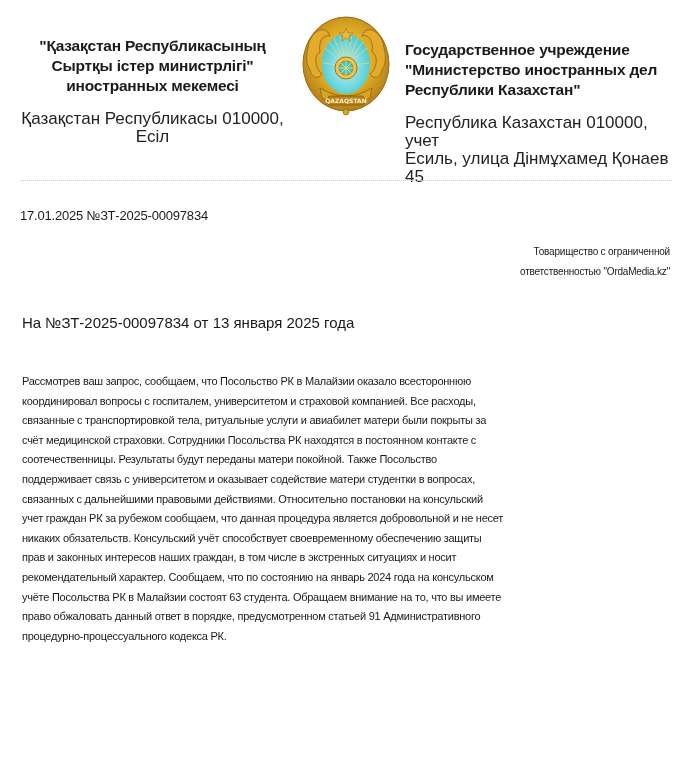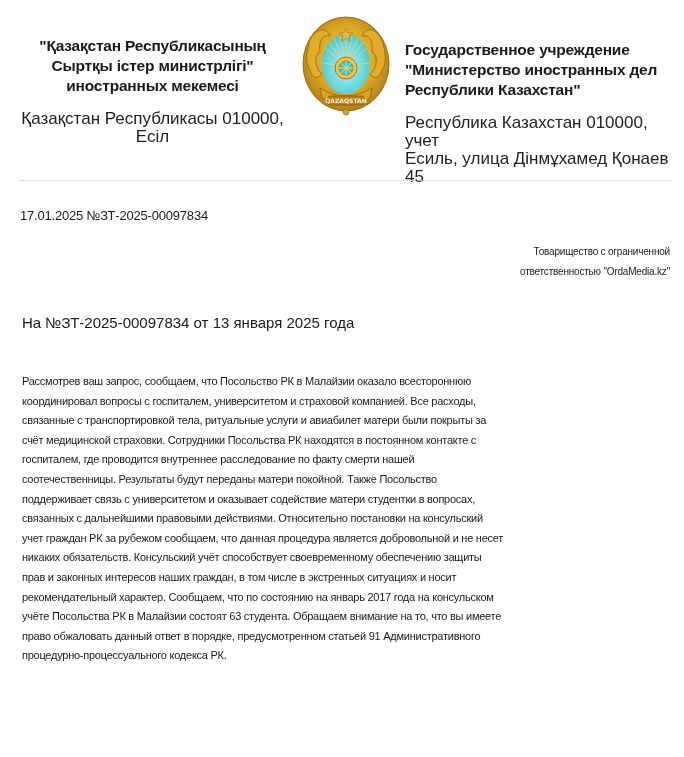--- a/index.html
+++ b/index.html
@@ -188,7 +188,6 @@
   <div>координировал вопросы с госпиталем, университетом и страховой компанией. Все расходы,</div>
   <div>связанные с транспортировкой тела, ритуальные услуги и авиабилет матери были покрыты за</div>
   <div>счёт медицинской страховки. Сотрудники Посольства РК находятся в постоянном контакте с</div>
-  <div>госпиталем, где проводится внутреннее расследование по факту смерти нашей</div>
   <div>соотечественницы. Результаты будут переданы матери покойной. Также Посольство</div>
   <div>поддерживает связь с университетом и оказывает содействие матери студентки в вопросах,</div>
   <div>связанных с дальнейшими правовыми действиями. Относительно постановки на консульский</div>

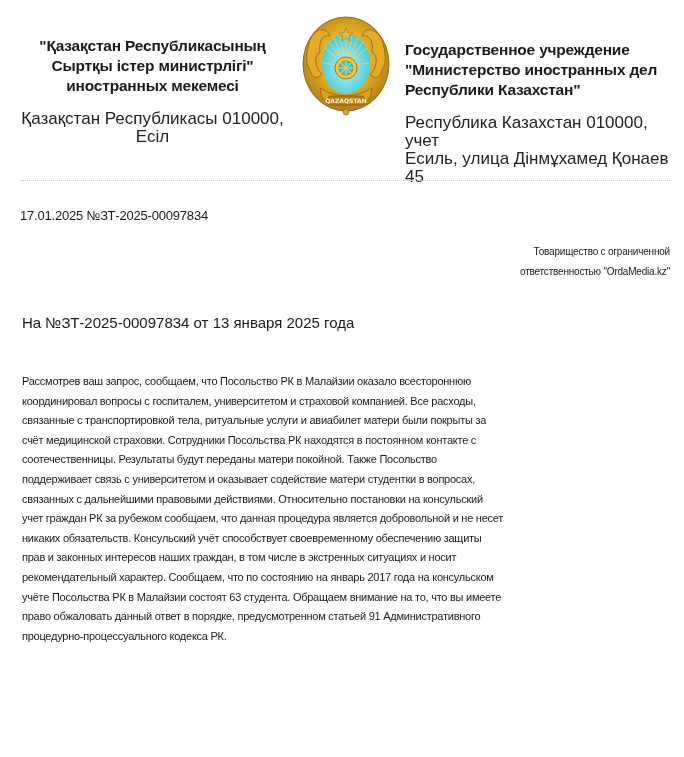--- a/index.html
+++ b/index.html
@@ -194,7 +194,7 @@
   <div>учет граждан РК за рубежом сообщаем, что данная процедура является добровольной и не несет</div>
   <div>никаких обязательств. Консульский учёт способствует своевременному обеспечению защиты</div>
   <div>прав и законных интересов наших граждан, в том числе в экстренных ситуациях и носит</div>
-  <div>рекомендательный характер. Сообщаем, что по состоянию на январь 2017 года на консульском</div>
+  <div>рекомендательный характер. Сообщаем, что по состоянию на январь 2024 года на консульском</div>
   <div>учёте Посольства РК в Малайзии состоят 63 студента. Обращаем внимание на то, что вы имеете</div>
   <div>право обжаловать данный ответ в порядке, предусмотренном статьей 91 Административного</div>
   <div>процедурно-процессуального кодекса РК.</div>

